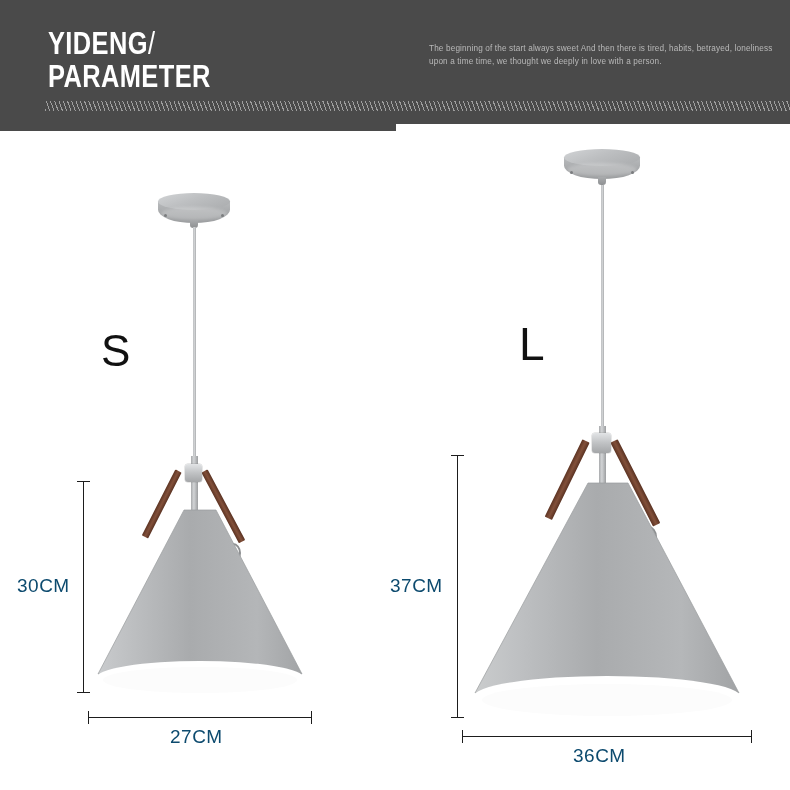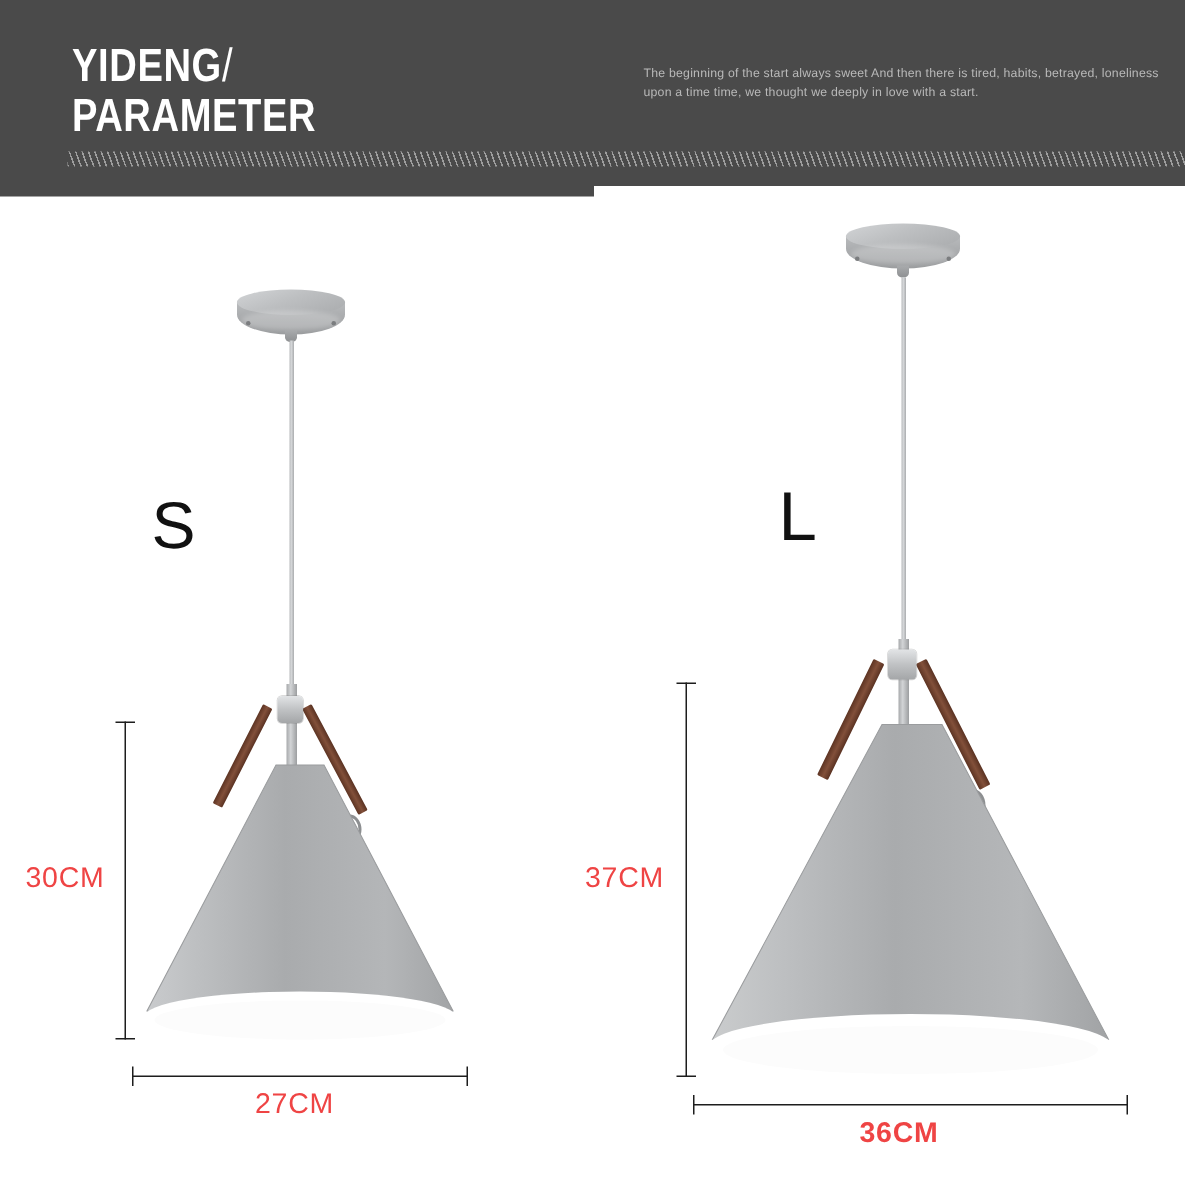--- a/index.html
+++ b/index.html
@@ -246,7 +246,7 @@
 
     <div class="header-para">
       <span>The beginning of the start always sweet And then there is tired, habits, betrayed, loneliness</span>
-      <span>upon a time time, we thought we deeply in love with a start.</span>
+      <span>upon a time time, we thought we deeply in love with a person.</span>
     </div>
   </div>
 

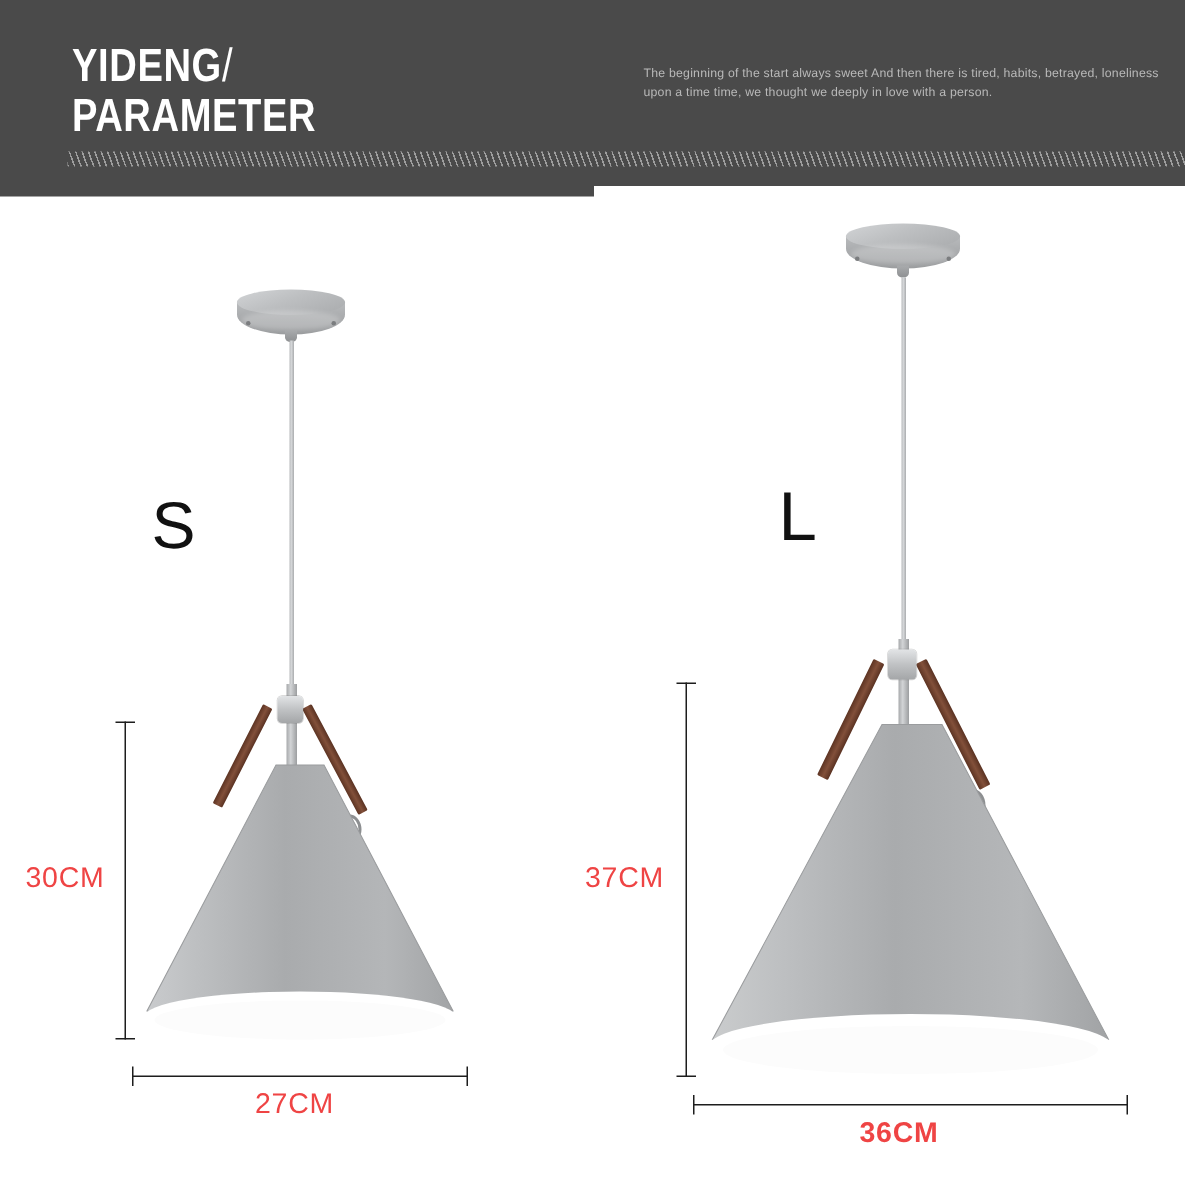--- a/index.html
+++ b/index.html
@@ -219,7 +219,7 @@
   }
   .dim-label {
     position: absolute;
-    color: #ef4444;
+    color: #0c4a6e;
     font-family: "Liberation Sans", sans-serif;
     font-size: 19px;
     letter-spacing: .5px;

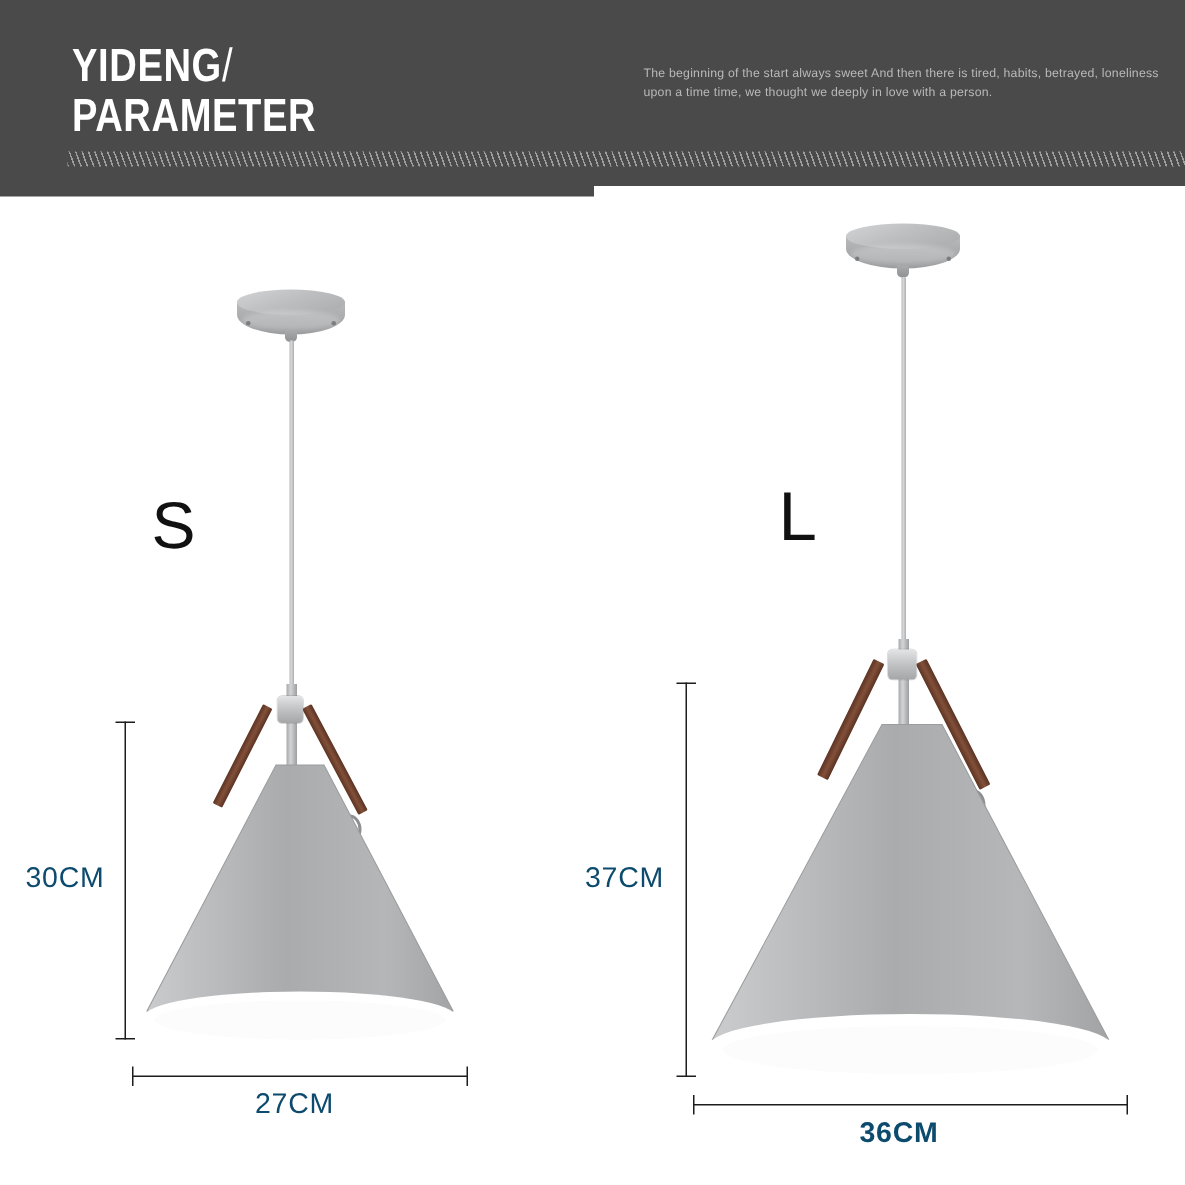--- a/index.html
+++ b/index.html
@@ -359,7 +359,7 @@
       <div class="dim-line-h" style="left:67px; top:605px; width:290px;"></div>
       <div class="tick-v" style="left:67px; top:599px;"></div>
       <div class="tick-v" style="left:356px; top:599px;"></div>
-      <div class="dim-label" style="left:178px; top:614px;font-weight:bold;">36CM</div>
+      <div class="dim-label" style="left:178px; top:614px;">36CM</div>
     </div>
 
   </div>

